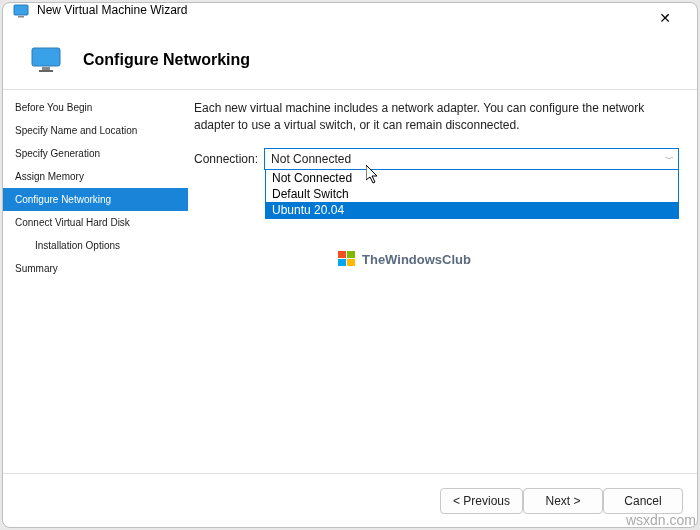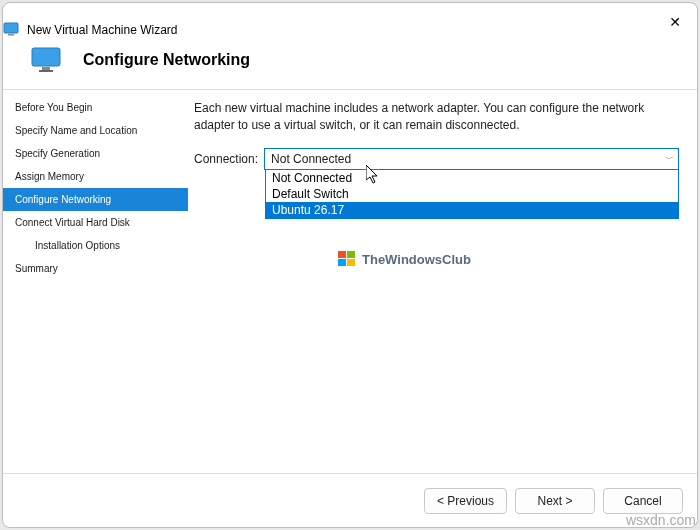--- a/index.html
+++ b/index.html
@@ -34,8 +34,8 @@
     .titlebar {
       height: 34px;
       display: flex;
-      align-items: flex-end;
-      padding: 0 0;
+      align-items: flex-start;
+      padding: 0 10px;
       font-size: 12px;
       color: #000;
     }

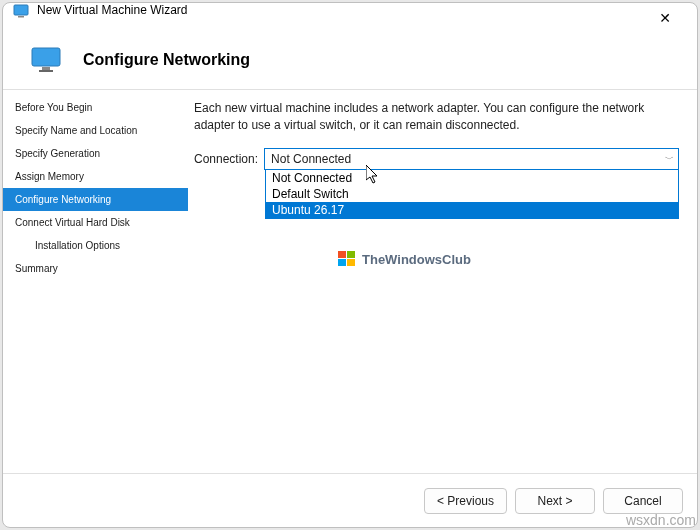--- a/index.html
+++ b/index.html
@@ -264,7 +264,7 @@
           <div class="dropdown-list">
             <div class="dropdown-item">Not Connected</div>
             <div class="dropdown-item">Default Switch</div>
-            <div class="dropdown-item highlighted">Ubuntu 26.17</div>
+            <div class="dropdown-item highlighted">Ubuntu 20.04</div>
           </div>
         </div>
 

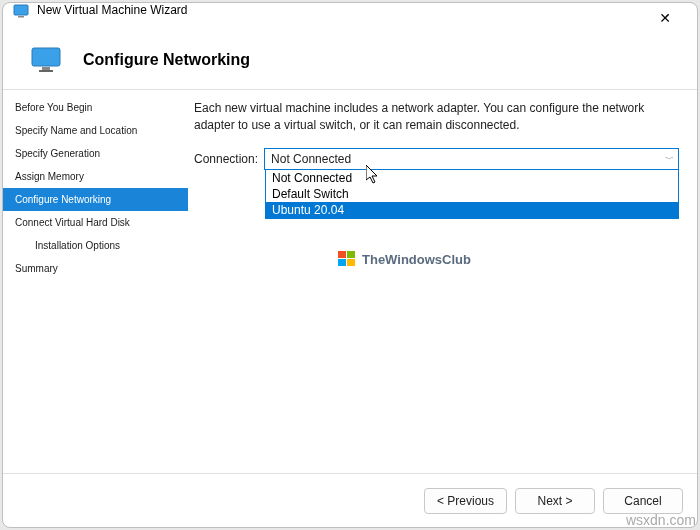--- a/index.html
+++ b/index.html
@@ -184,7 +184,6 @@
       align-items: center;
       justify-content: flex-end;
       padding: 0 14px;
-      gap: 8px;
     }
     .btn {
       min-width: 80px;

